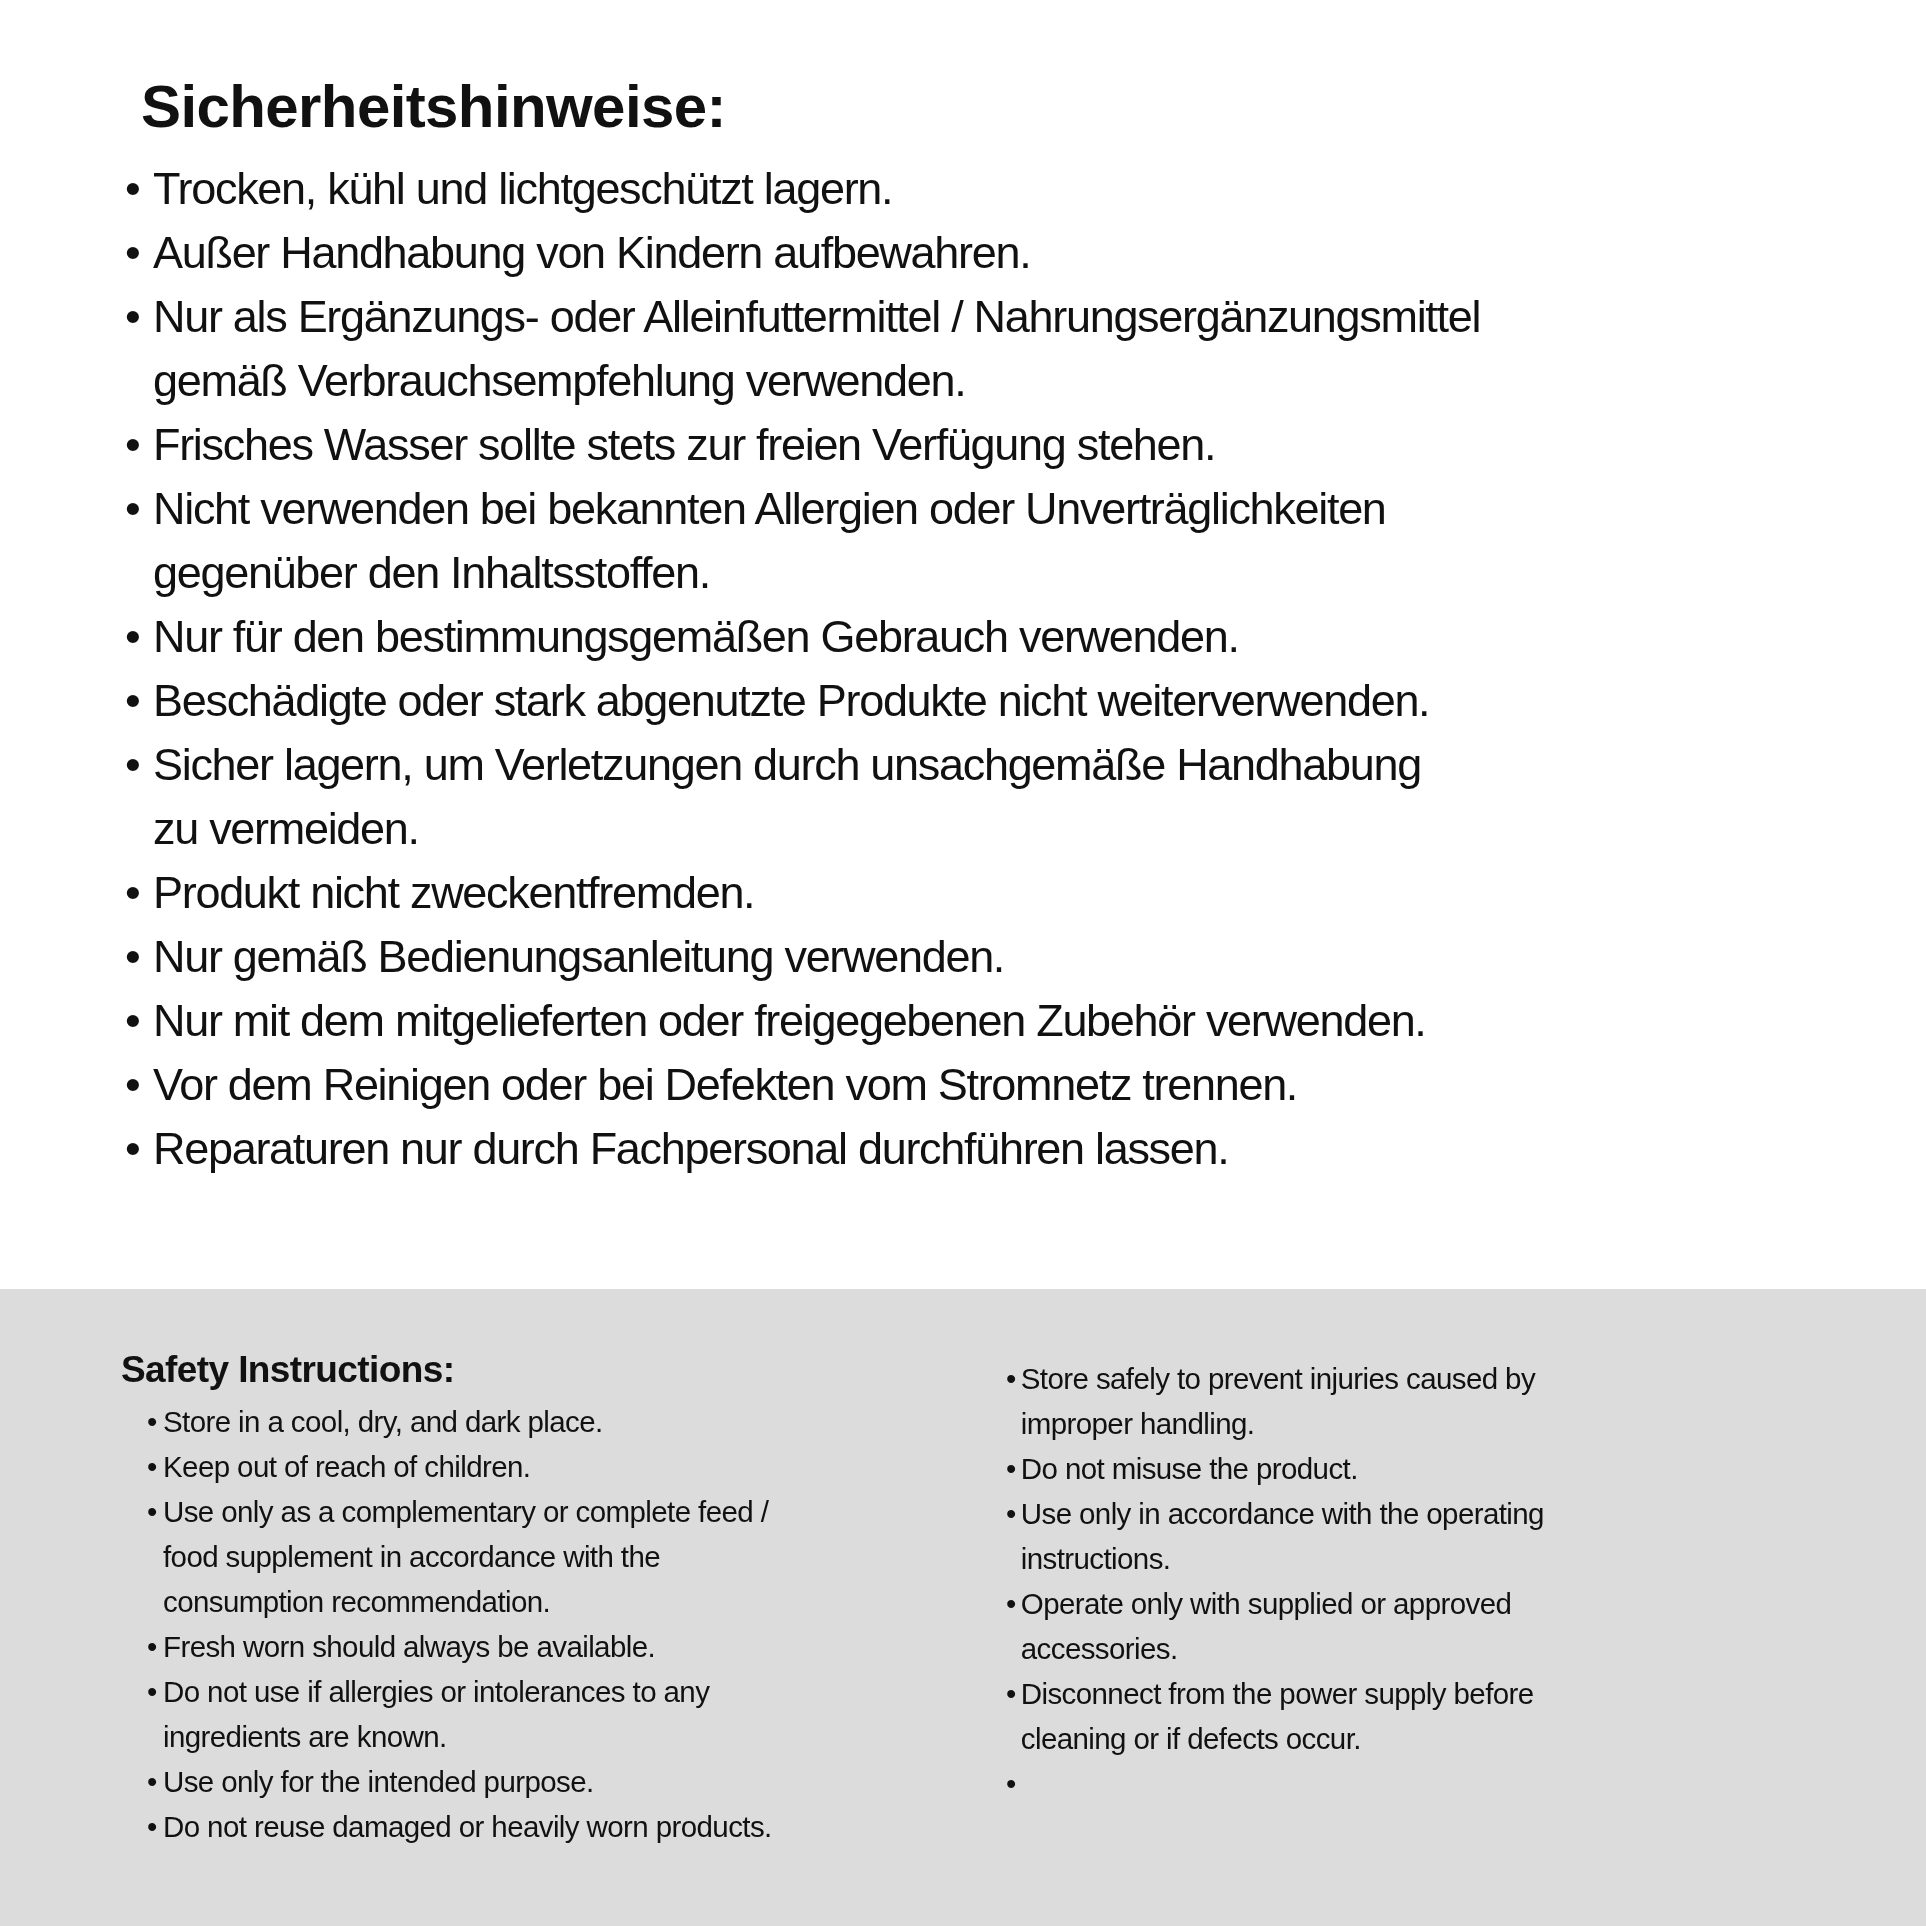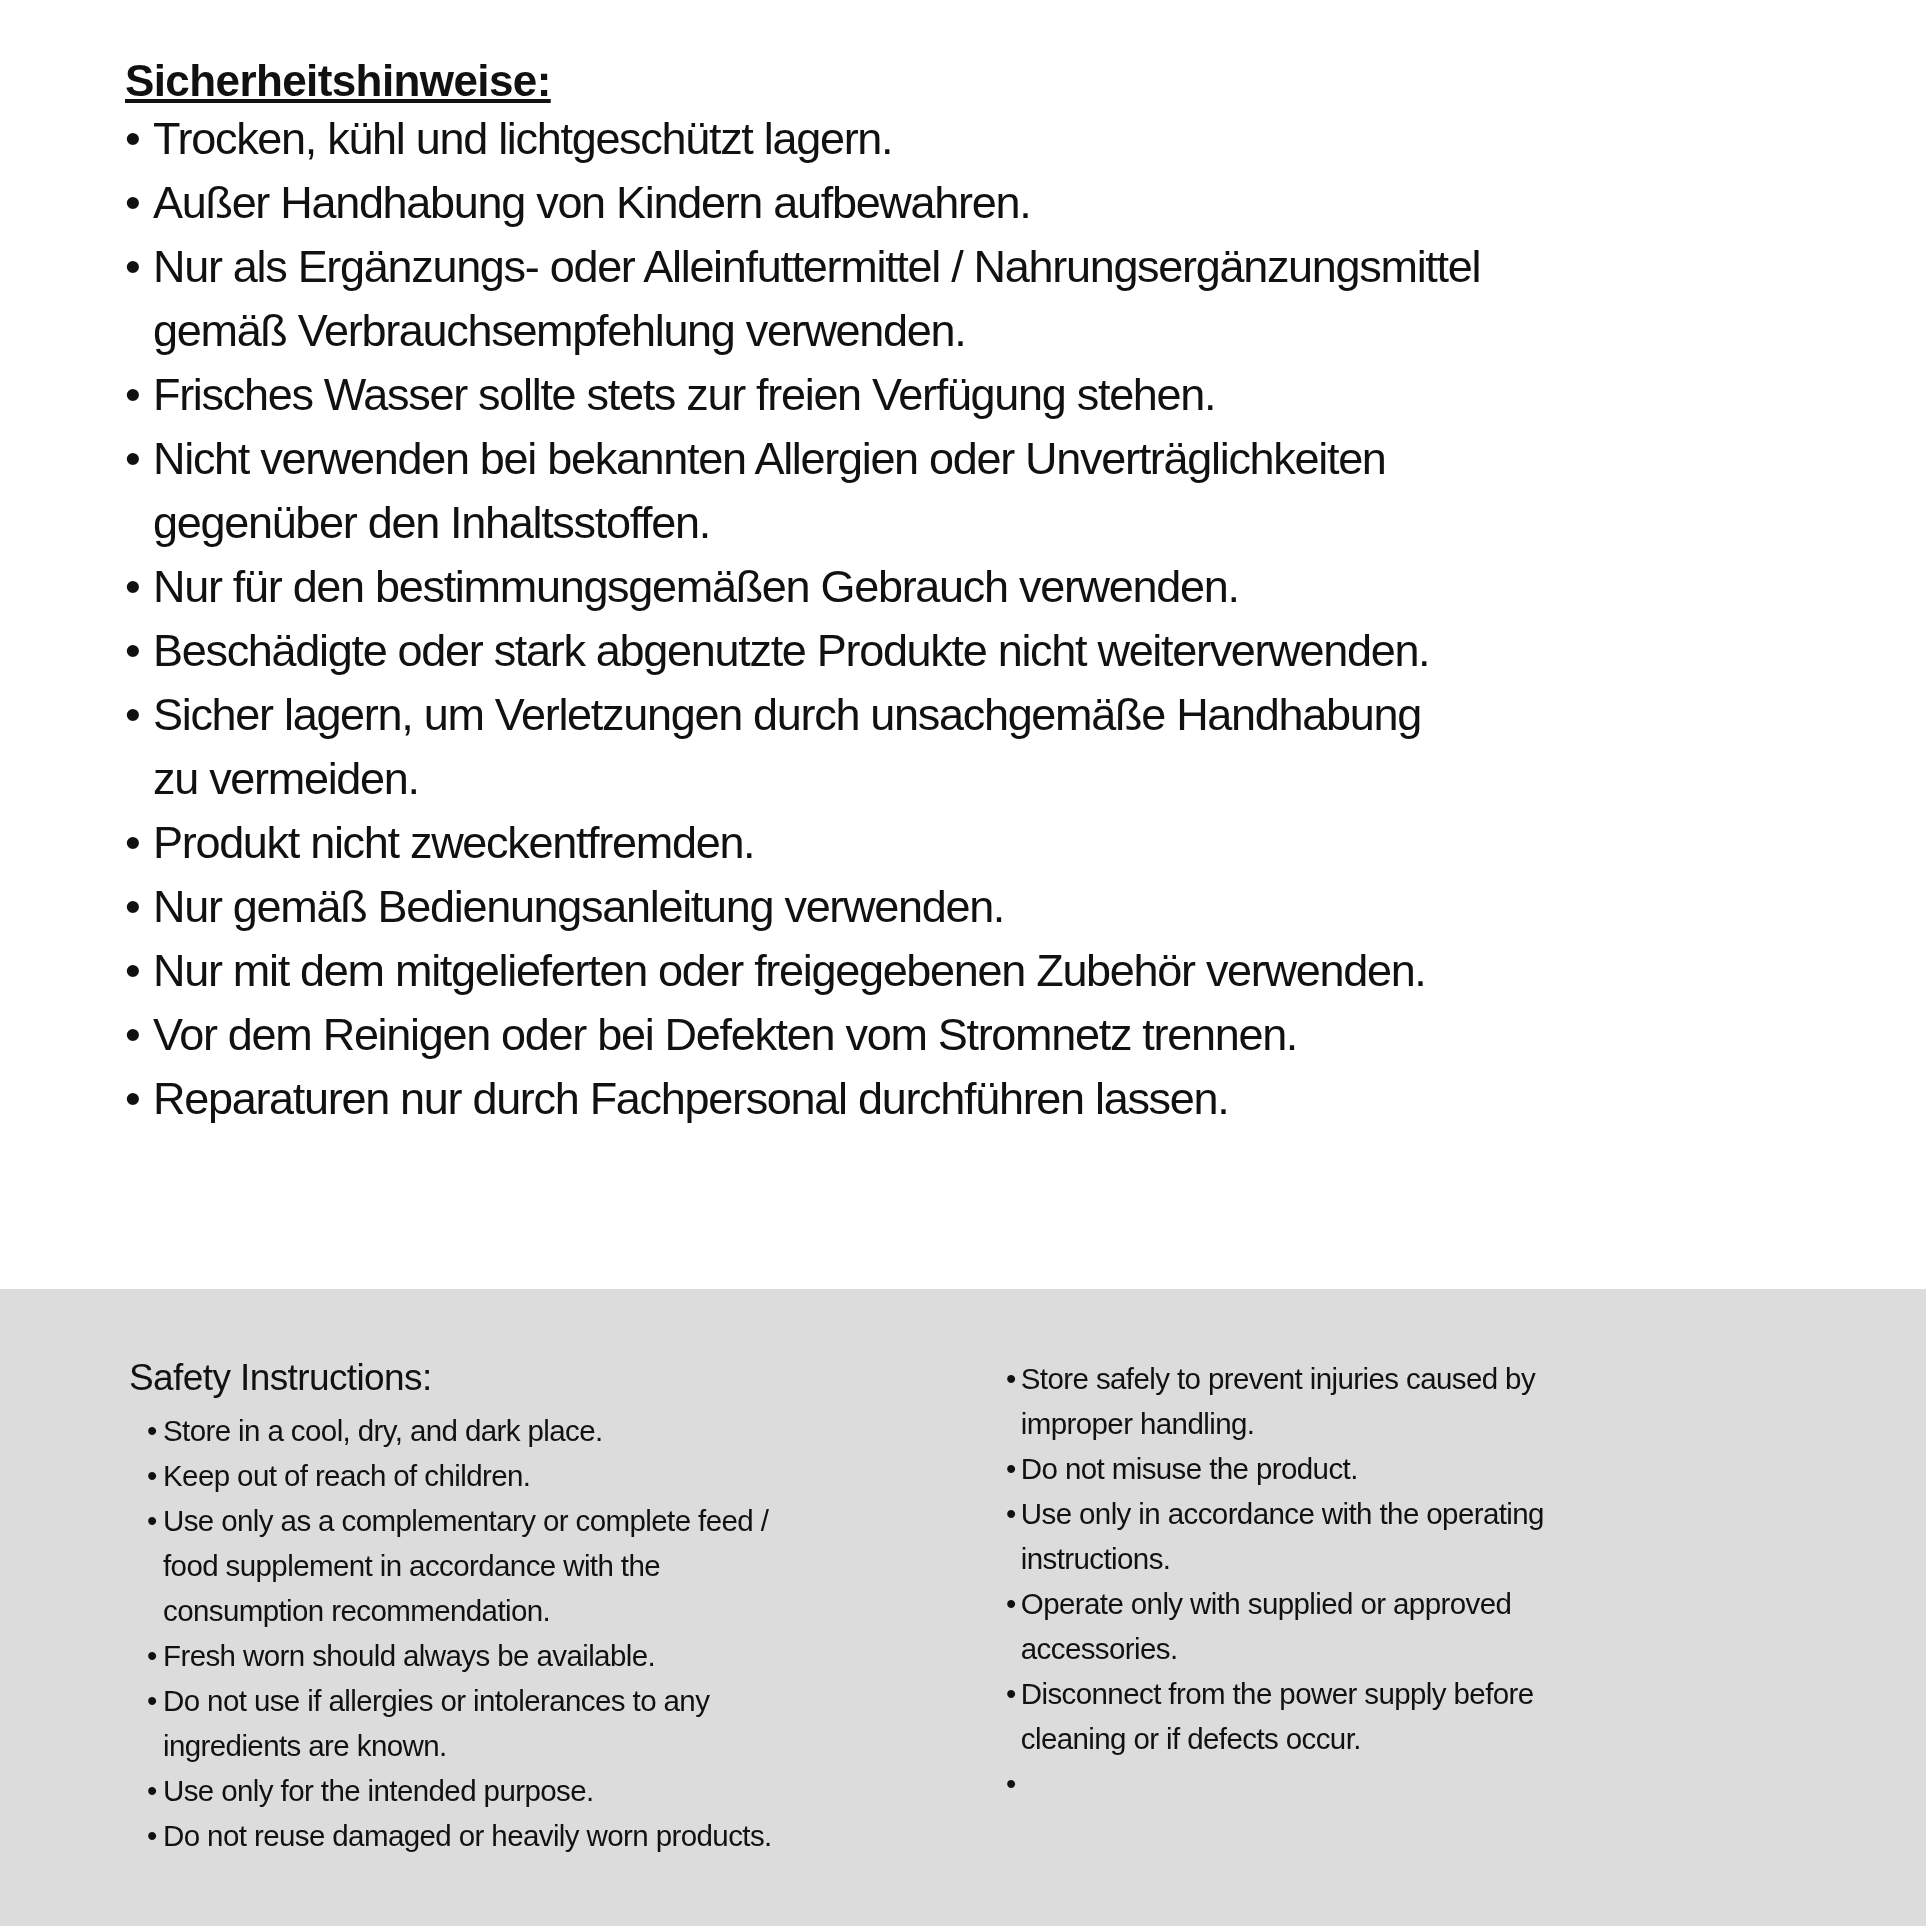--- a/index.html
+++ b/index.html
@@ -14,12 +14,11 @@
   
   .german-section { position: absolute; left: 125px; top: 56px; }
   .german-title {
-    margin: 0;
-    font-size: 44px;
+    margin: 16px;
+    font-size: 60px;
     font-weight: bold;
     letter-spacing: -0.6px;
     line-height: 1.15;
-    text-decoration: underline;
   }
   ul.blist { list-style: none; margin: 0; padding: 0; }
   ul.blist li { display: flex; align-items: flex-start; }

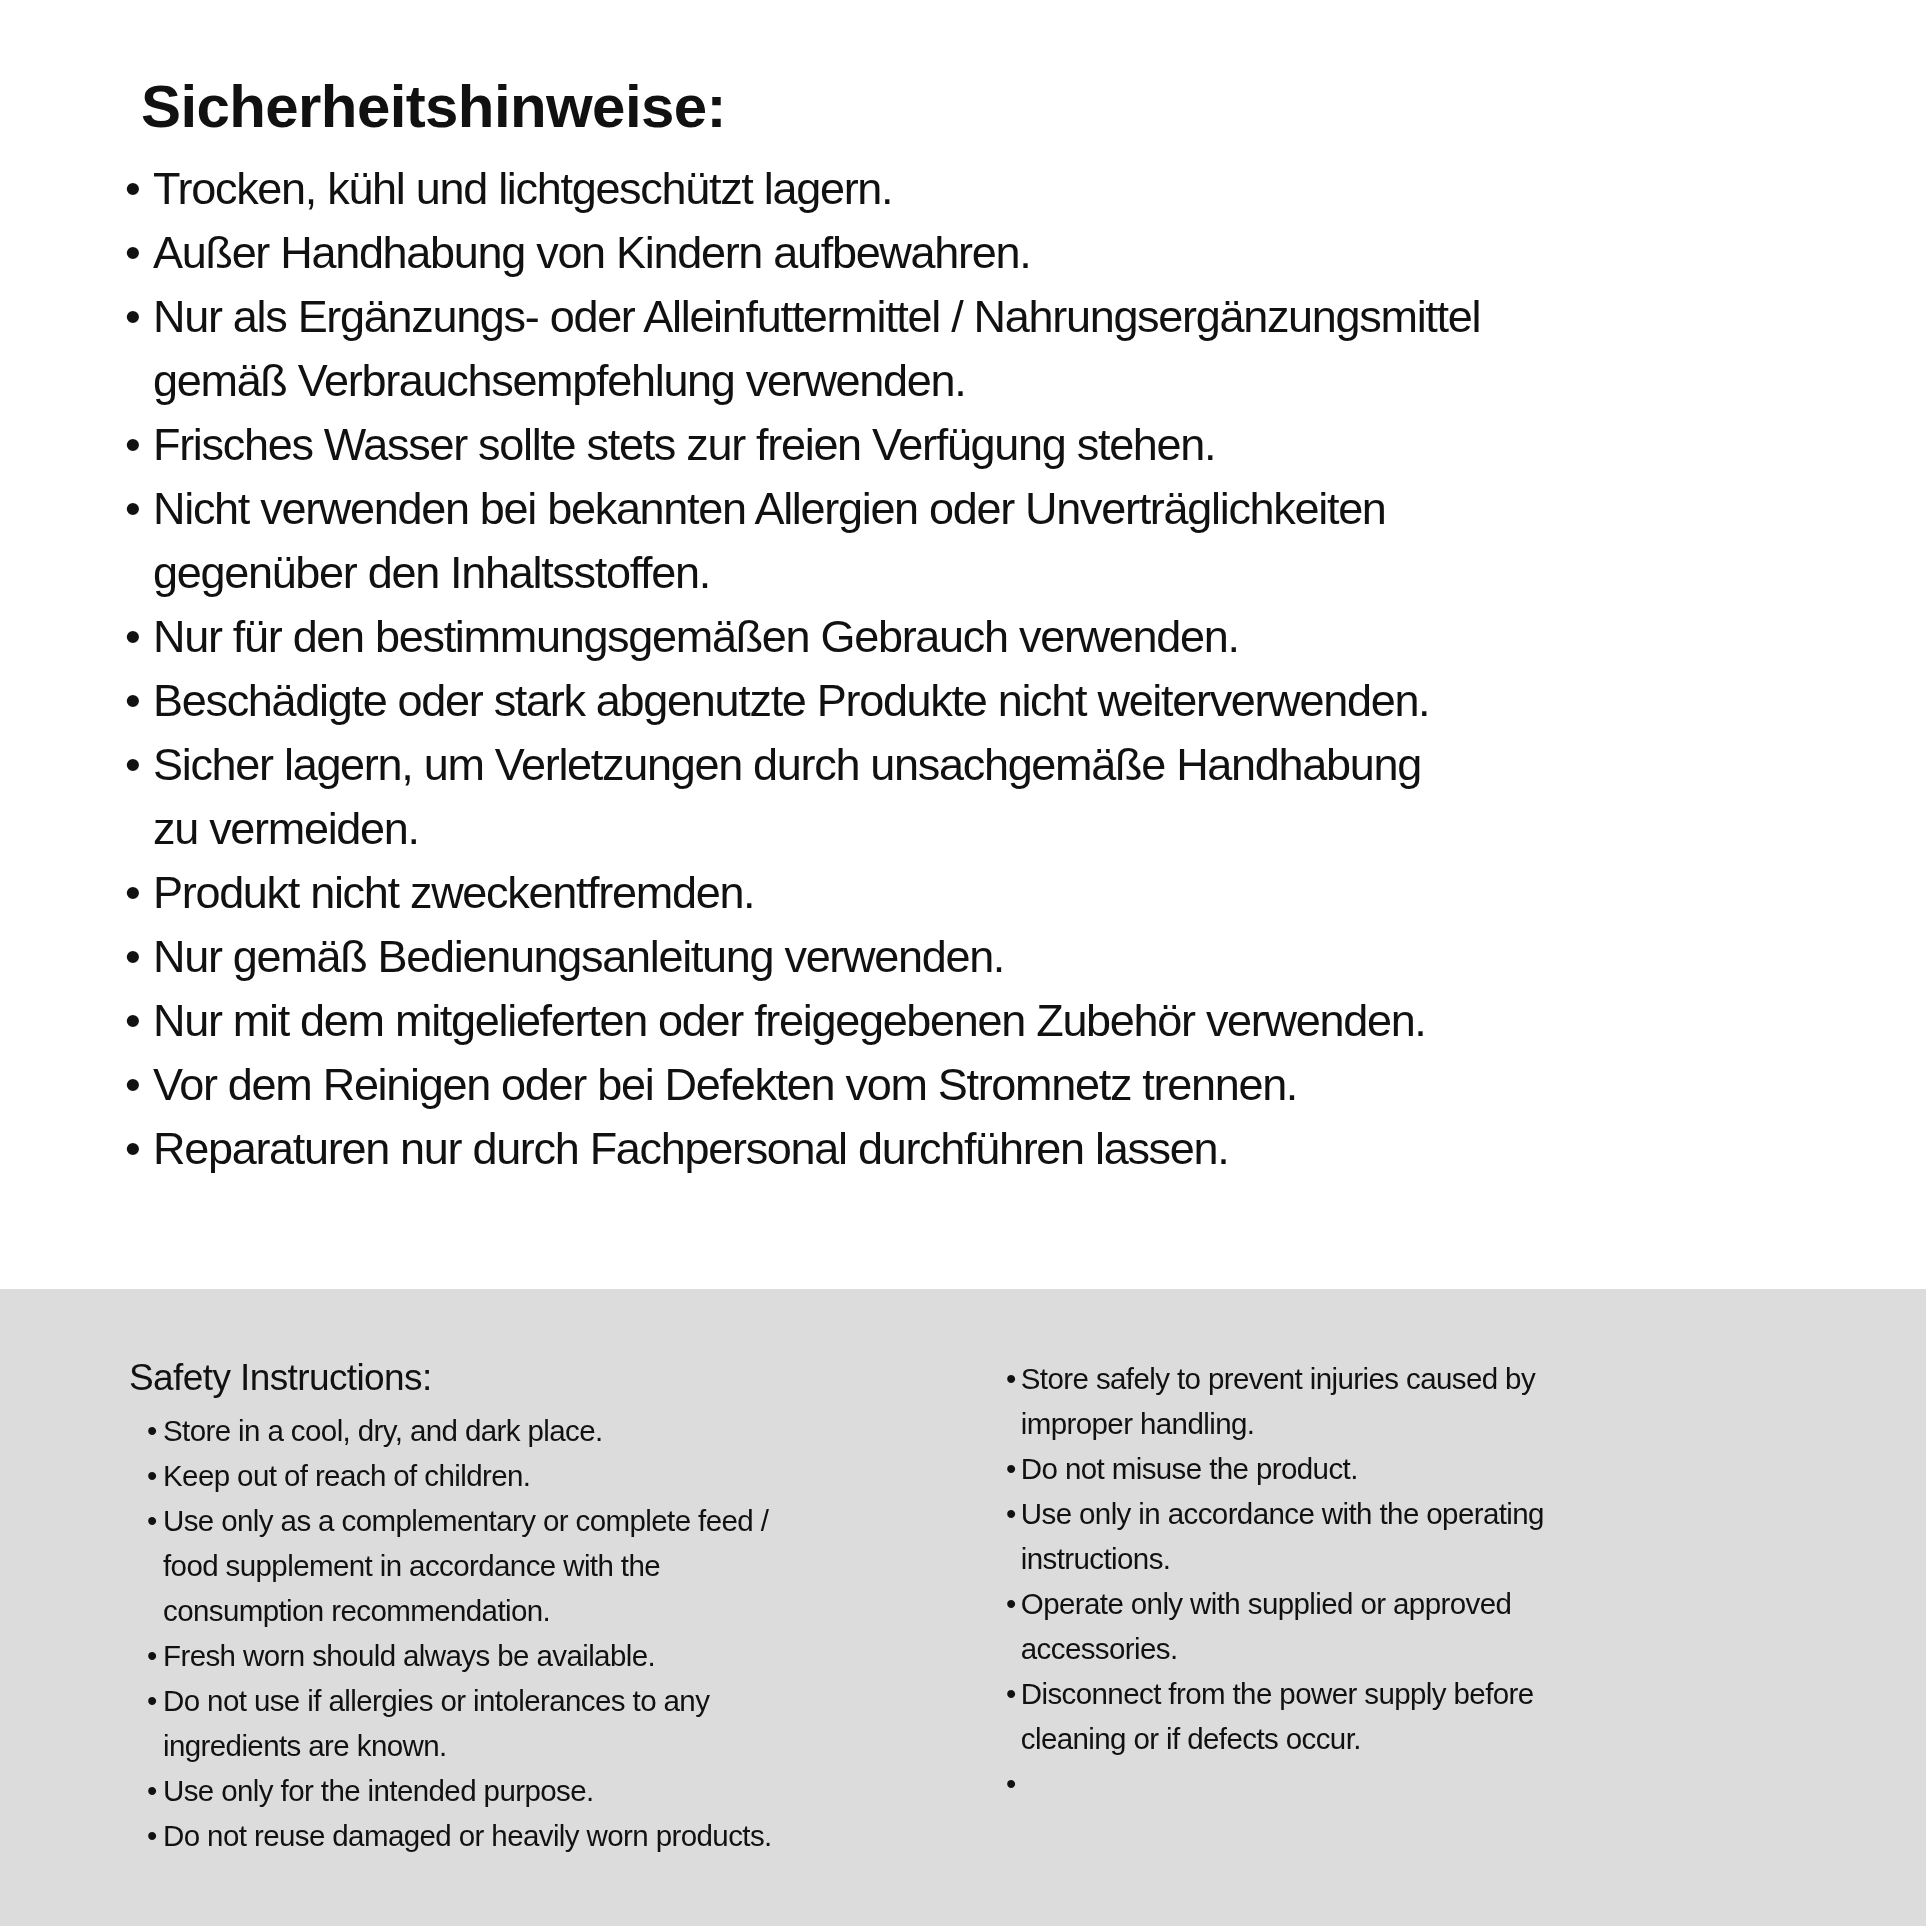--- a/index.html
+++ b/index.html
@@ -45,9 +45,9 @@
   .en-col-right { position: absolute; left: 1006px; top: 67px; width: 867px; }
 
   .english-title {
-    margin: 8px;
+    margin: 0;
     font-size: 37px;
-    font-weight: normal;
+    font-weight: bold;
     letter-spacing: -0.6px;
     line-height: 1.15;
   }

